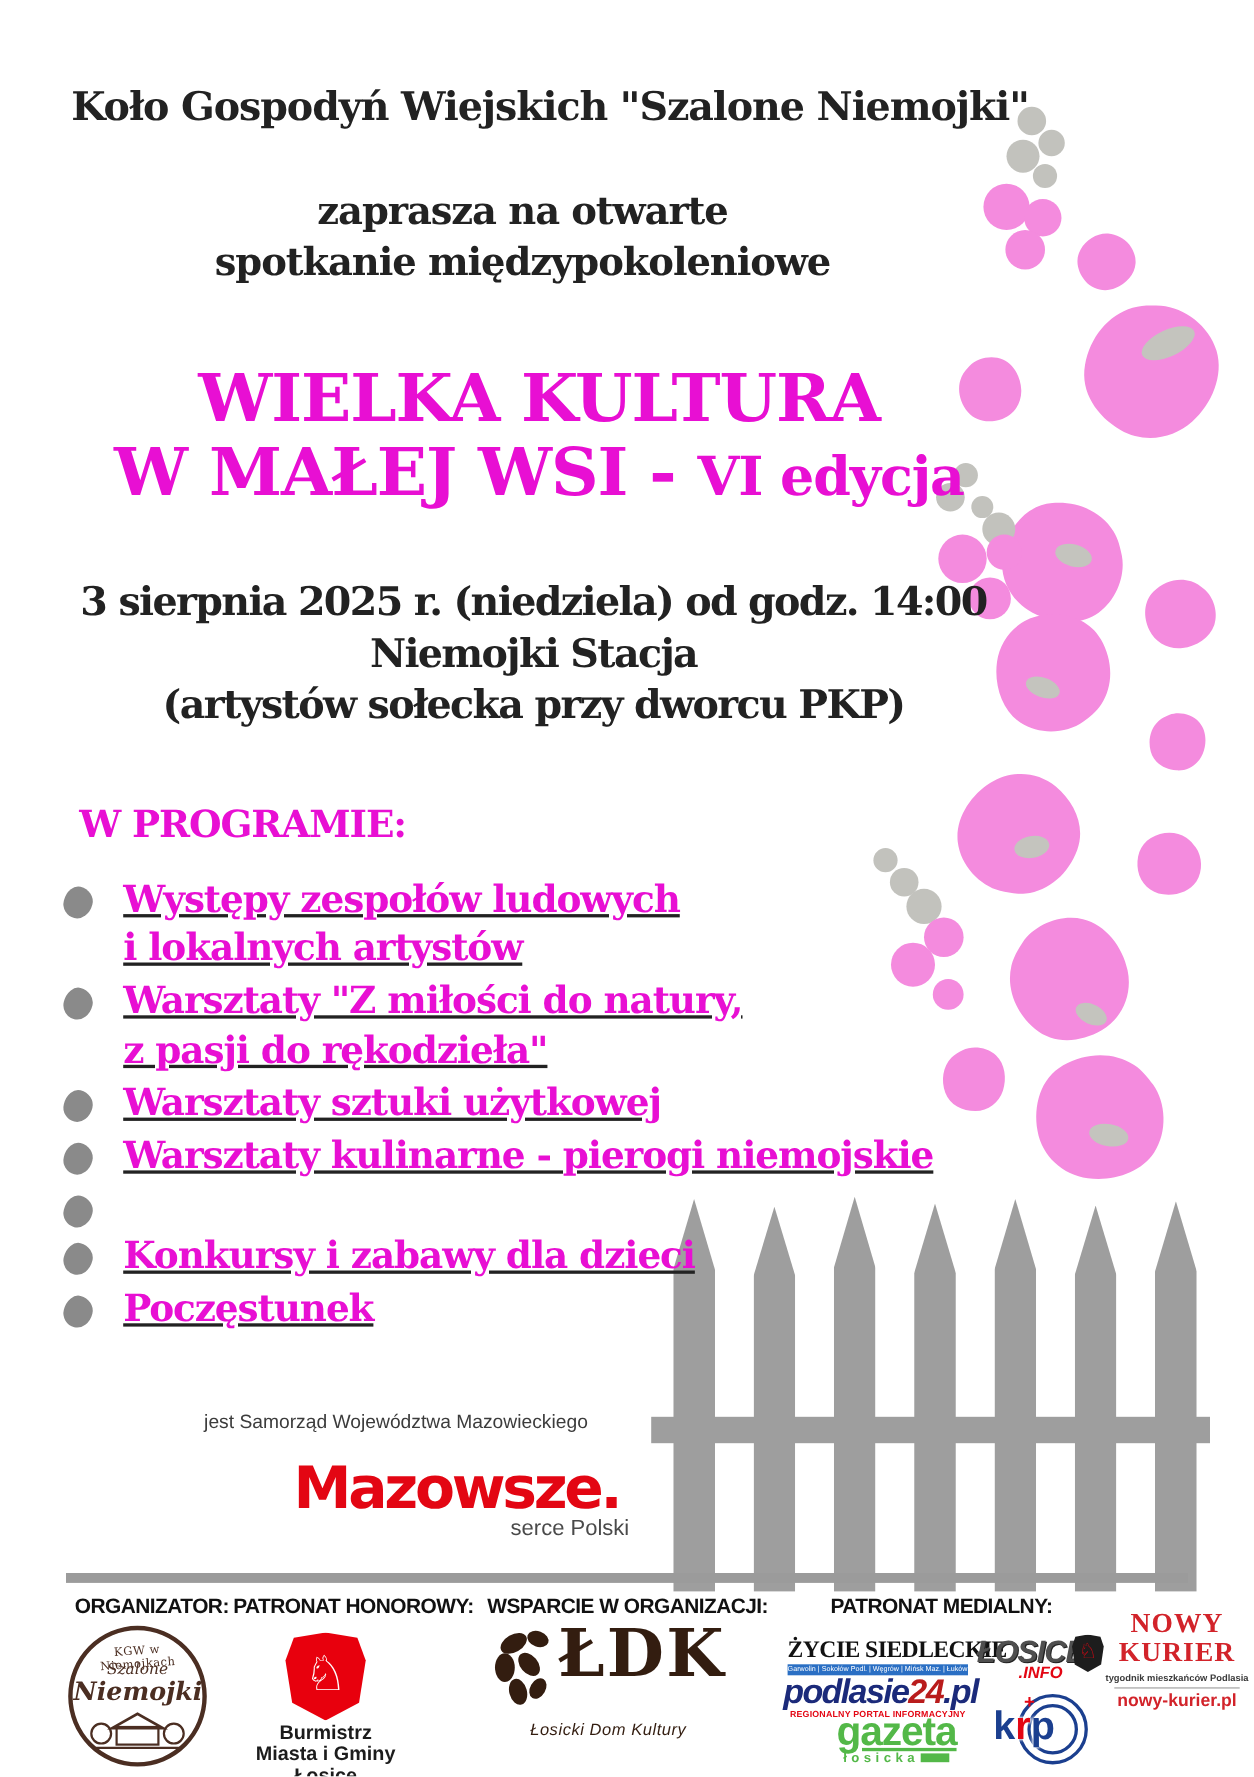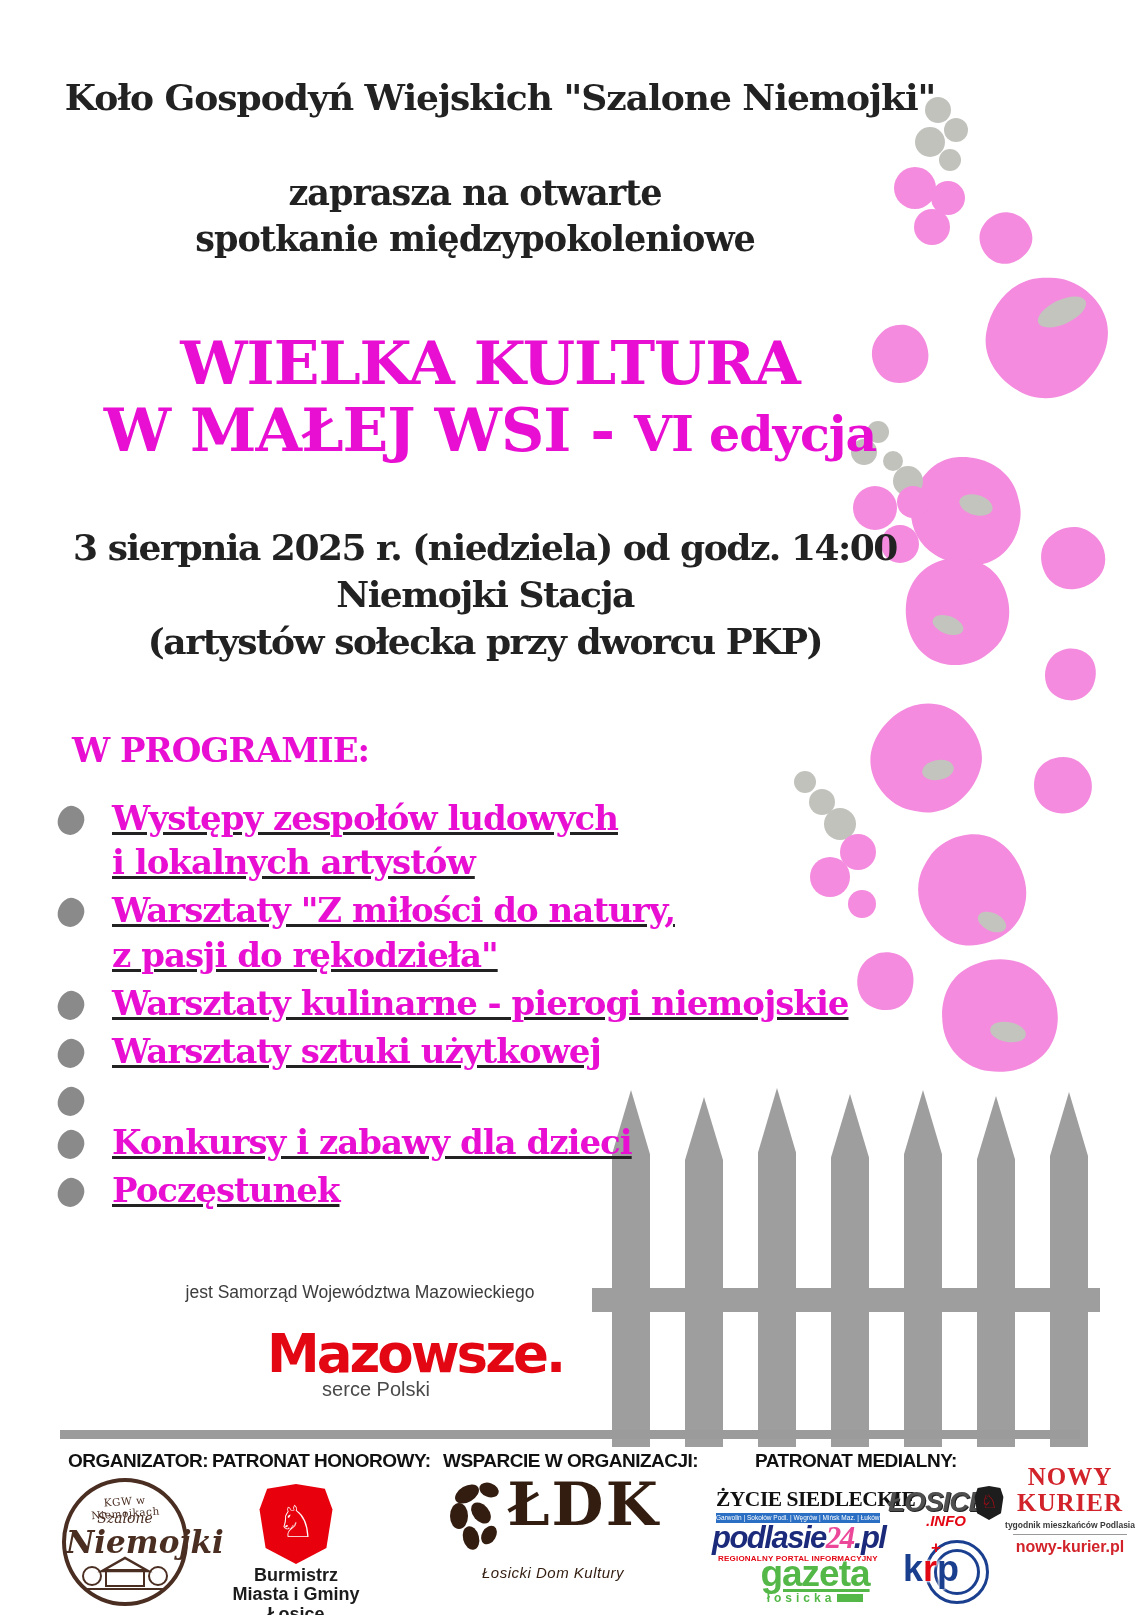--- a/index.html
+++ b/index.html
@@ -227,11 +227,11 @@
     </div>
     <div class="program-item">
       <span class="bullet"></span>
+      <div class="program-text">Warsztaty sztuki użytkowej</div>
+    </div>
+    <div class="program-item">
+      <span class="bullet"></span>
       <div class="program-text">Warsztaty kulinarne - pierogi niemojskie</div>
-    </div>
-    <div class="program-item">
-      <span class="bullet"></span>
-      <div class="program-text">Warsztaty sztuki użytkowej</div>
     </div>
     <div class="program-item">
       <span class="bullet"></span>

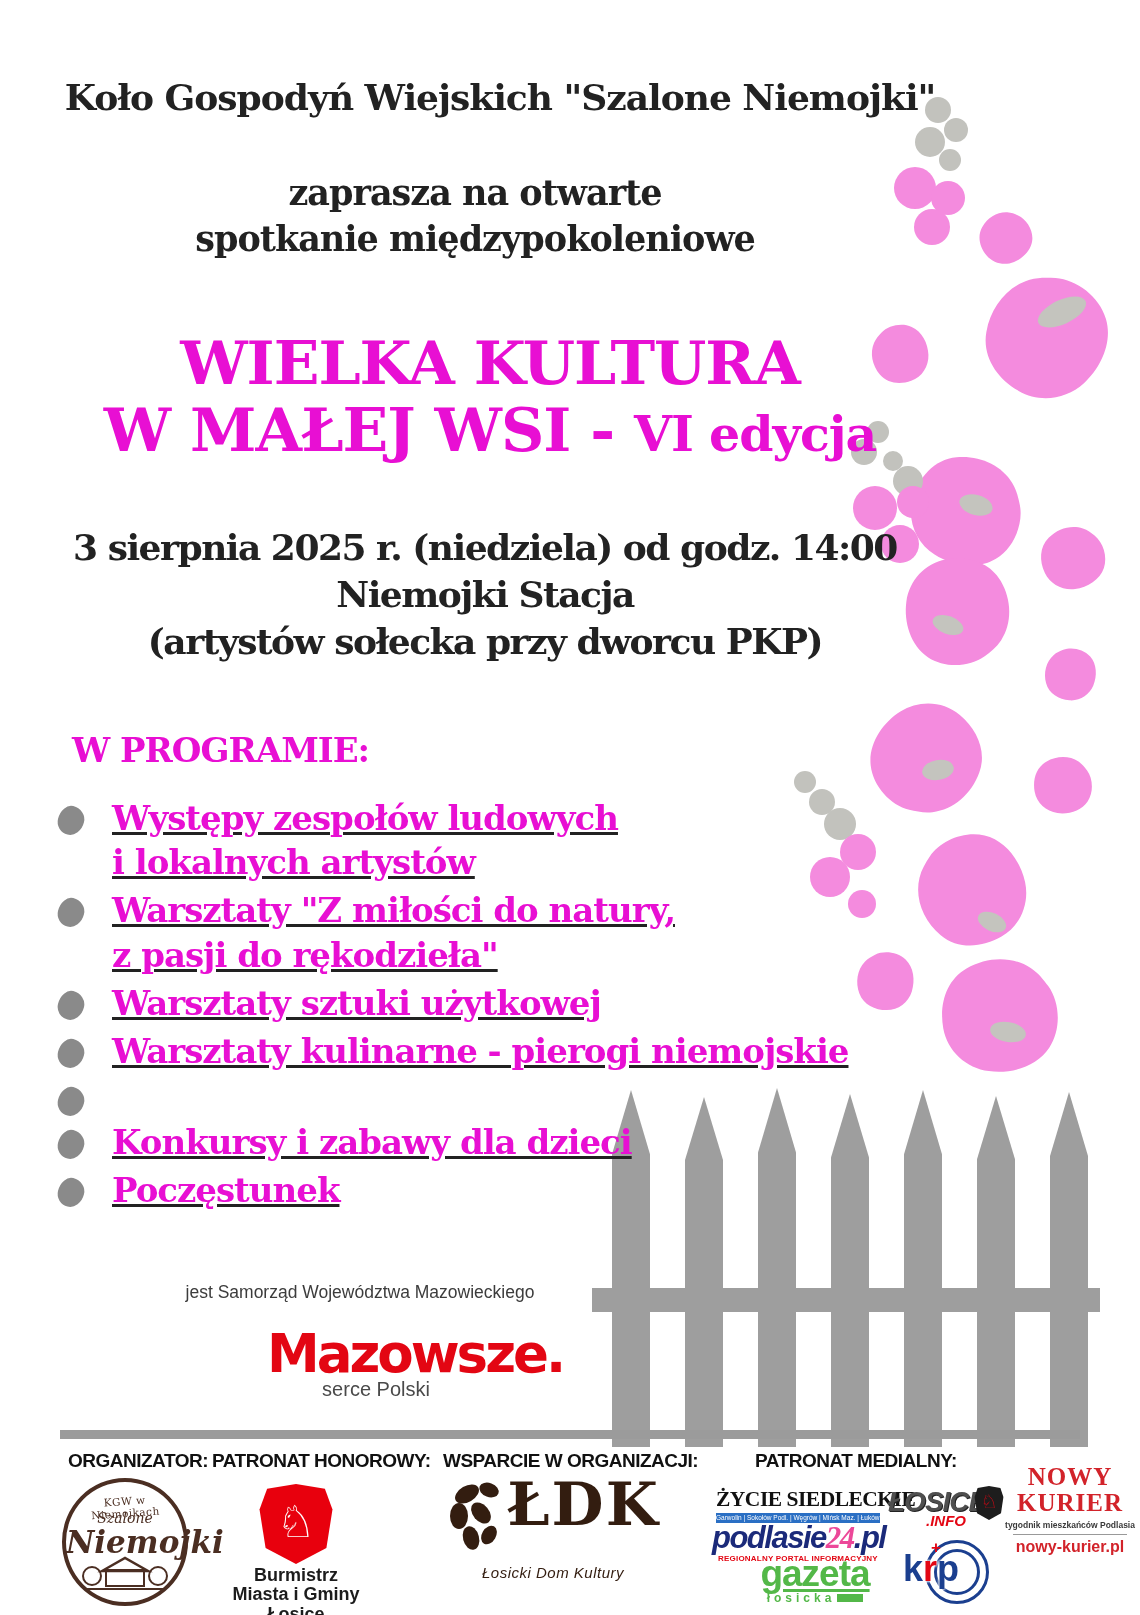--- a/index.html
+++ b/index.html
@@ -36,7 +36,7 @@
   .mazowsze{position:absolute;top:1326px;left:180px;width:470px;text-align:center;
             font-family:"DejaVu Sans", sans-serif;}
   .mazowsze-word{font-size:53px;font-weight:800;color:#E30613;letter-spacing:-3px;line-height:1.05;}
-  .mazowsze-sub{display:block;padding-right:78px;font-size:20px;color:#4a4a4a;
+  .mazowsze-sub{display:block;text-align:right;padding-right:78px;font-size:20px;color:#4a4a4a;
                 font-family:"Liberation Sans", sans-serif;margin-top:-4px;}
 
   

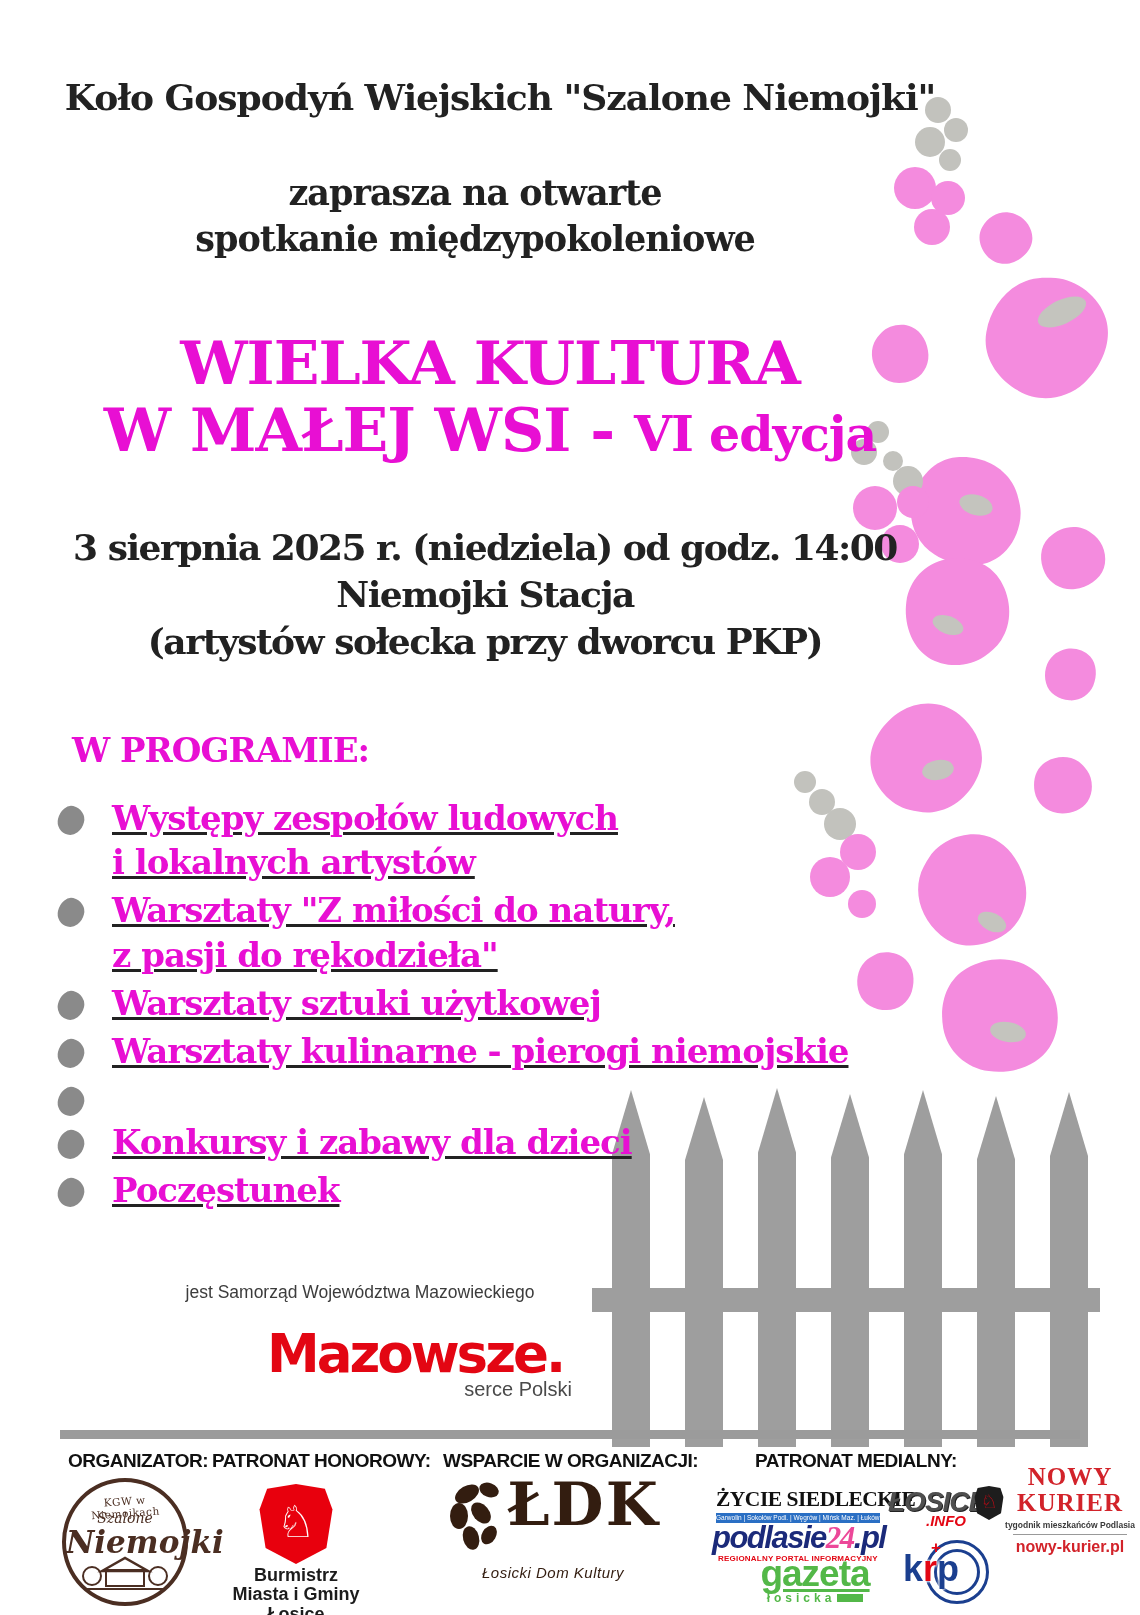--- a/index.html
+++ b/index.html
@@ -57,8 +57,8 @@
            transform:rotate(-4deg);letter-spacing:0.5px;}
   .kgw-script1{position:absolute;top:28px;left:0;width:118px;text-align:center;
                font-style:italic;font-size:14px;}
-  .kgw-script2{position:absolute;top:42px;left:0;width:118px;text-align:left;
-               font-style:italic;font-size:31px;font-weight:bold;}
+  .kgw-script2{position:absolute;top:42px;left:0;width:118px;text-align:right;
+               font-style:italic;font-size:23px;font-weight:bold;}
   .kgw-house{position:absolute;left:14px;top:72px;}
 
   

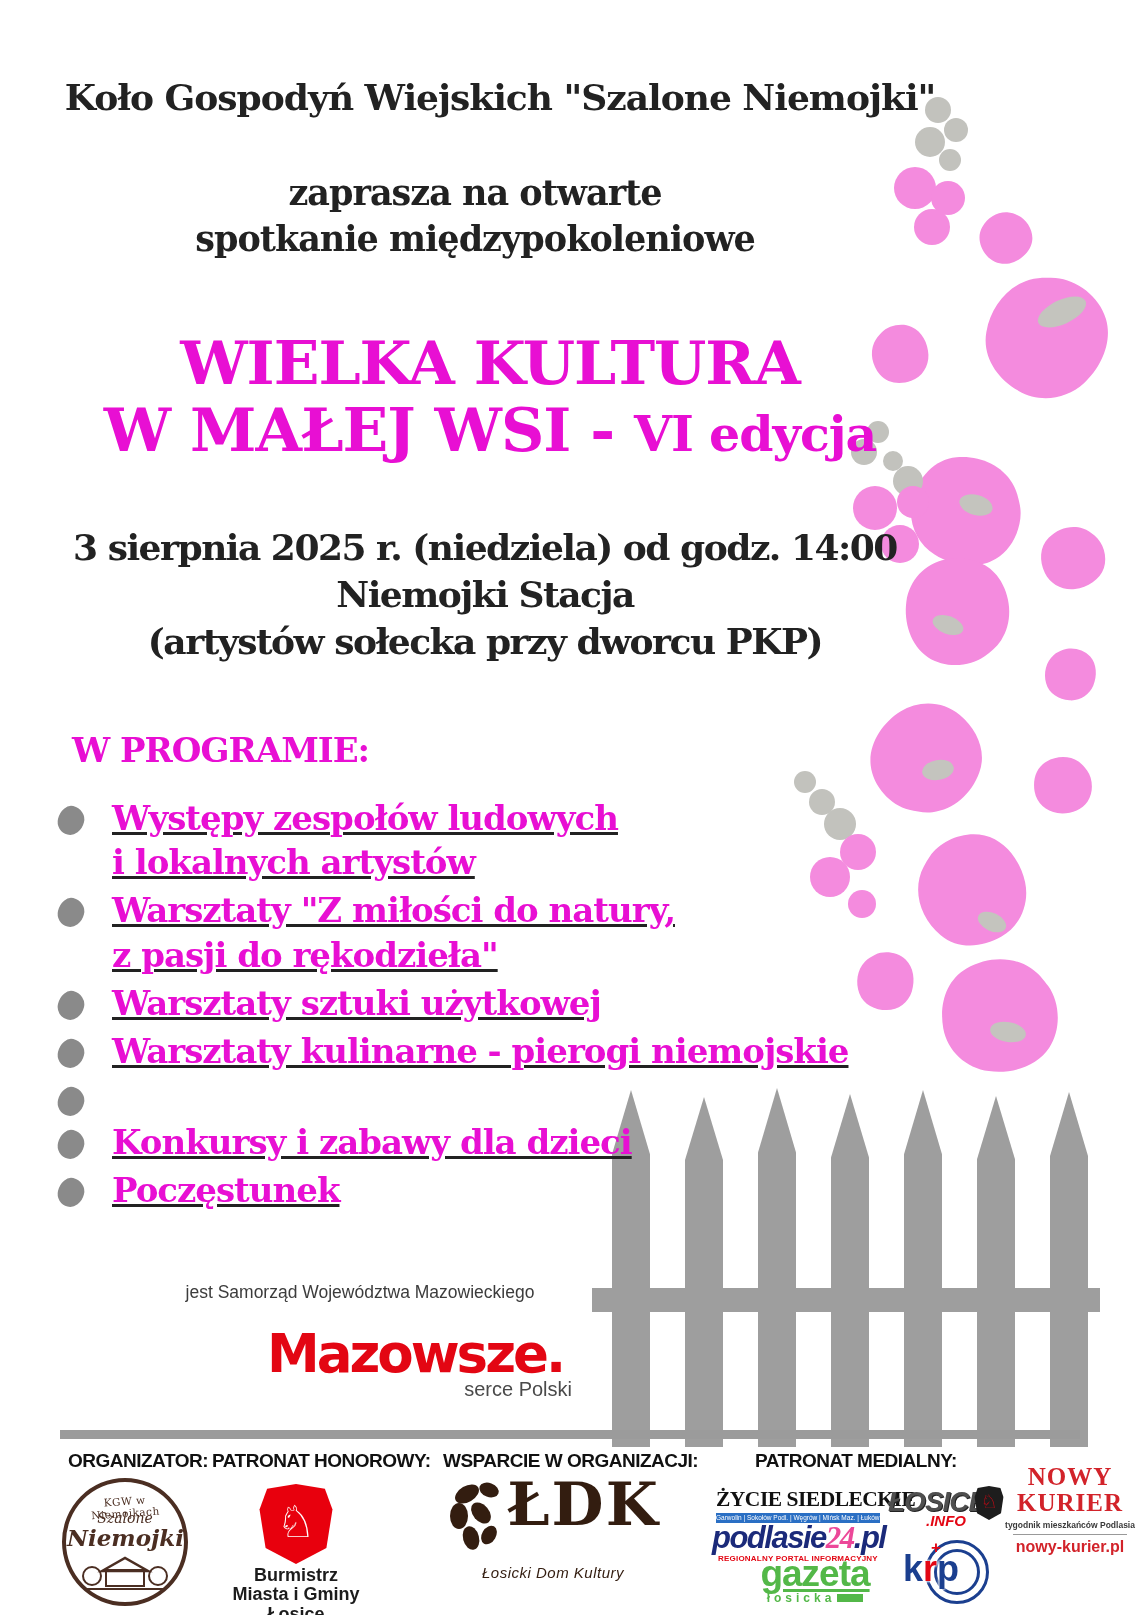--- a/index.html
+++ b/index.html
@@ -88,7 +88,7 @@
             font-family:"Liberation Sans", sans-serif;}
   .podlasie-main{font-size:31px;font-weight:bold;font-style:italic;letter-spacing:-1.5px;line-height:1;}
   .podlasie-main .n{color:#1B2A7A;}
-  .podlasie-main .num{color:#ec4899;font-family:Liberation Serif, serif;}
+  .podlasie-main .num{color:#b91c1c;}
   .podlasie-sub{font-size:8px;color:#E30613;font-weight:bold;margin-top:1px;letter-spacing:0.2px;}
   .gazeta{position:absolute;left:745px;top:1556px;width:140px;font-family:"Liberation Sans", sans-serif;
           color:#53B848;text-align:center;}

